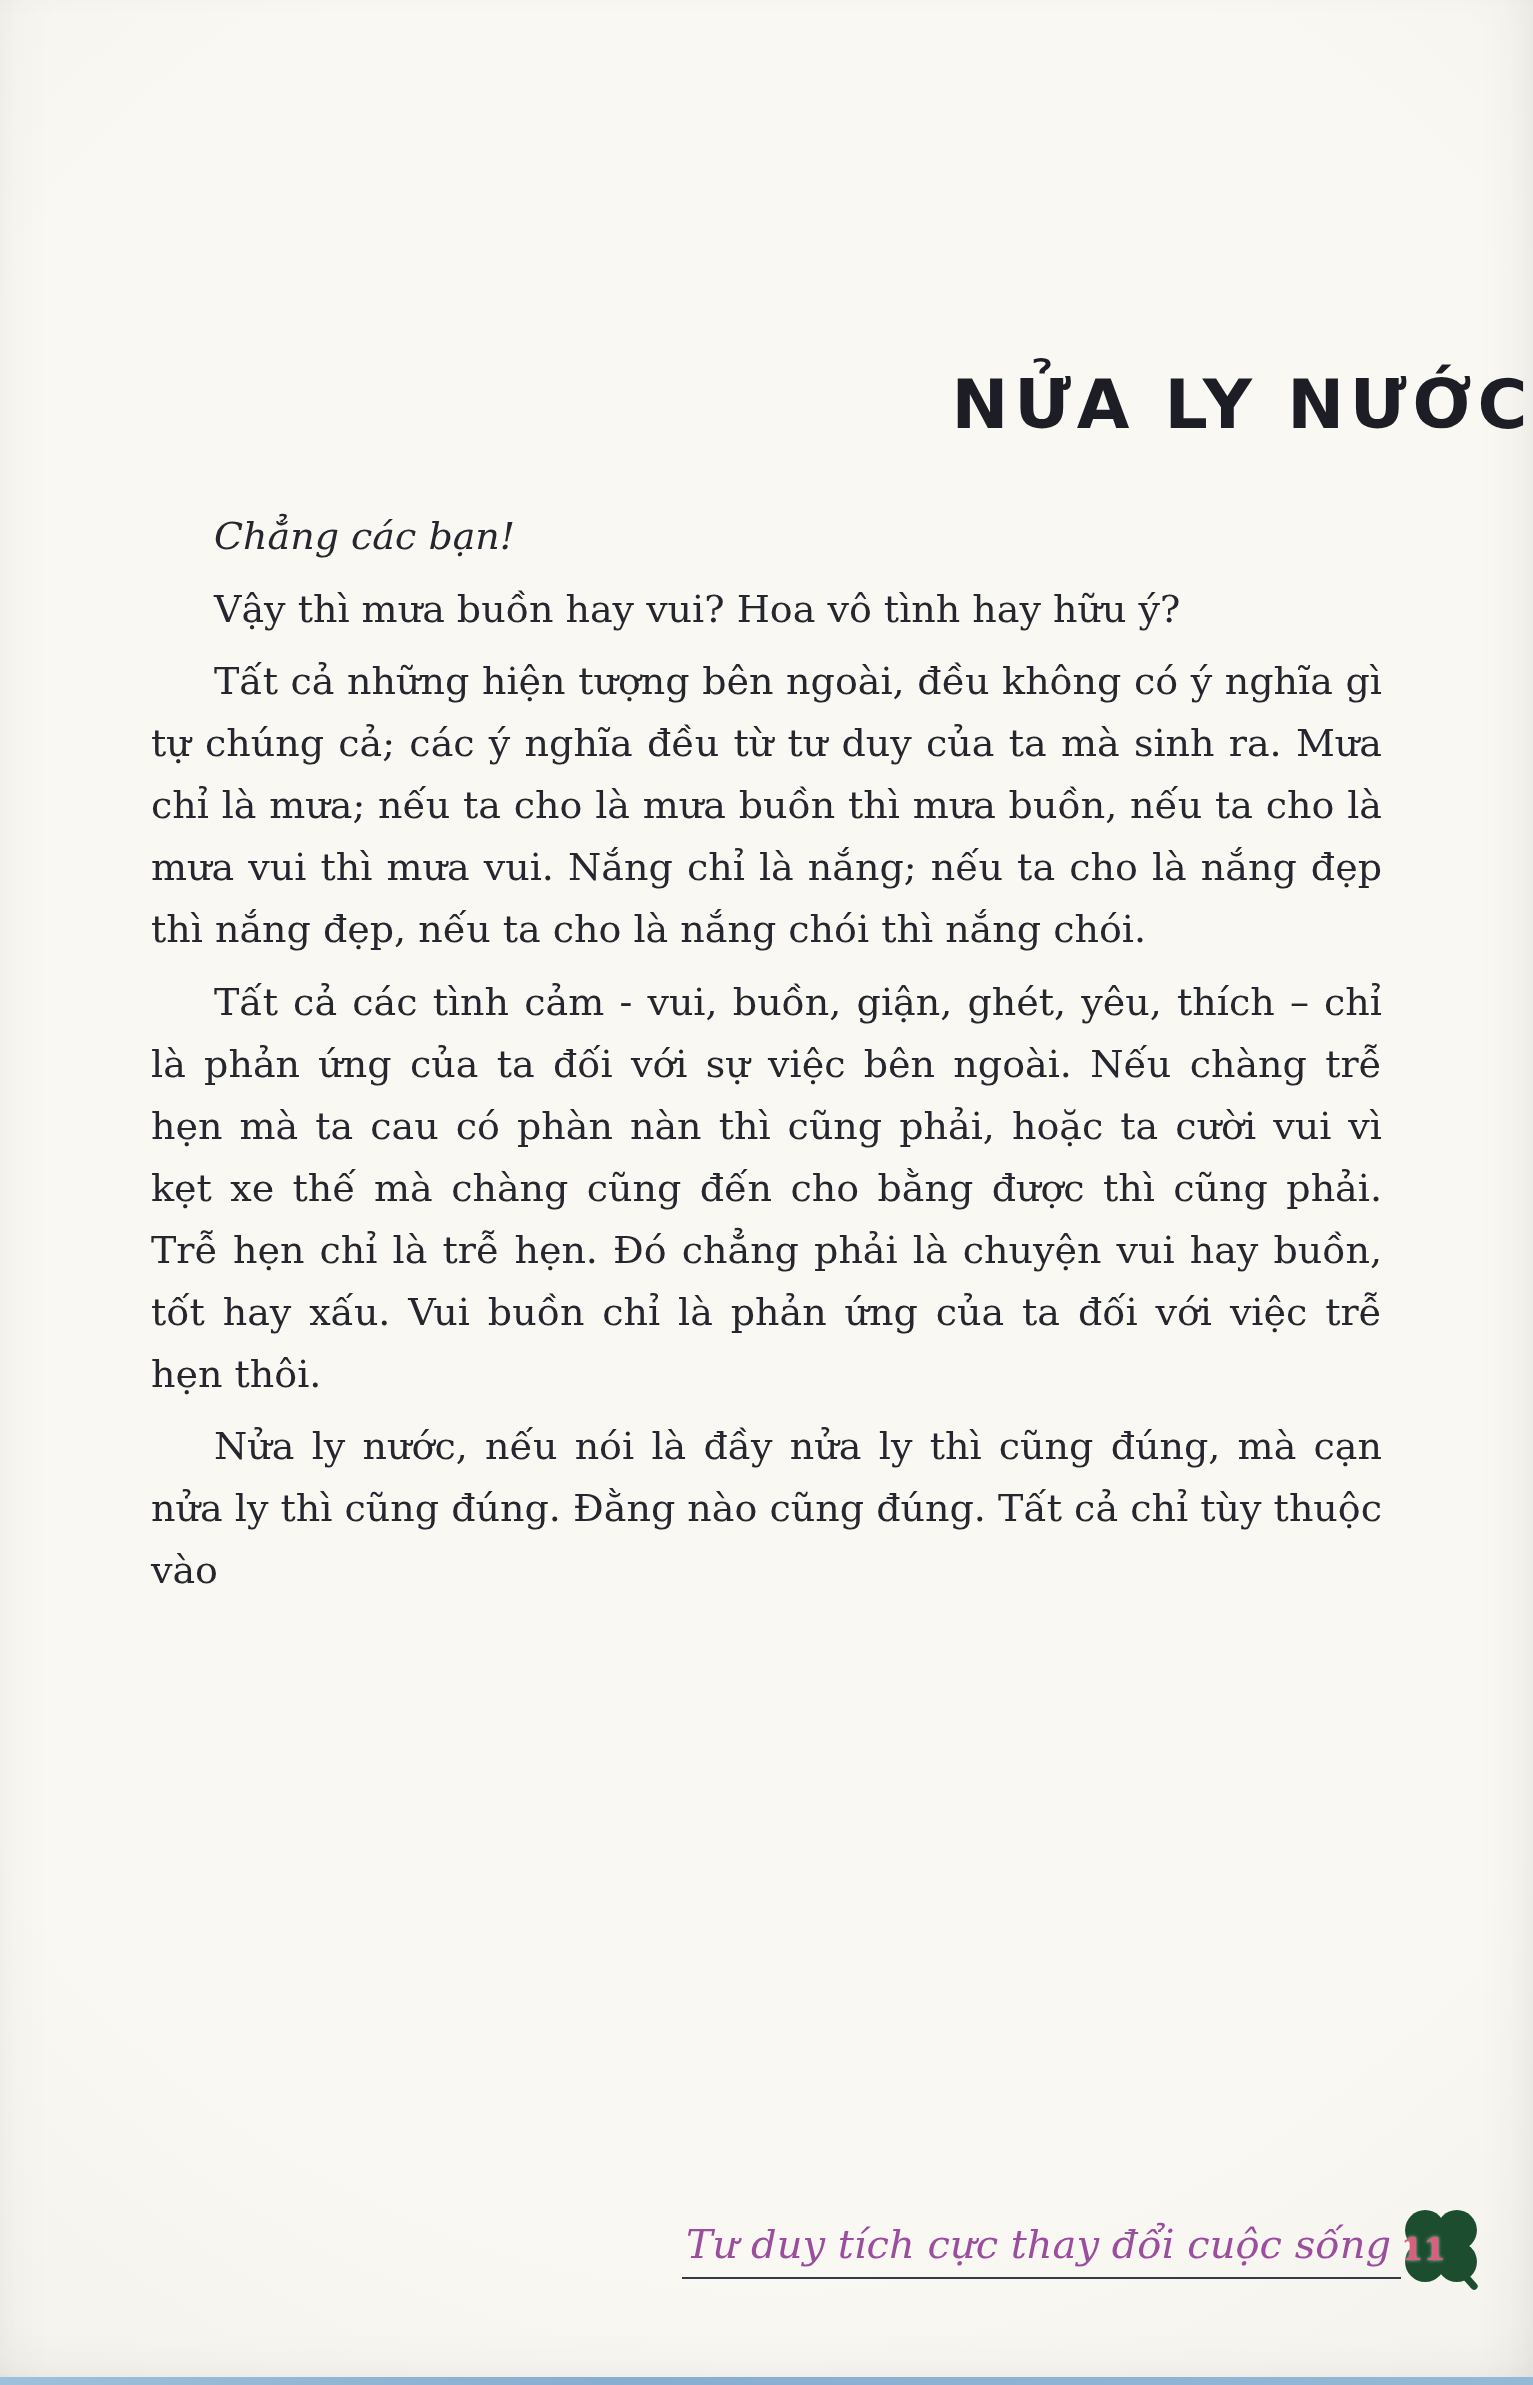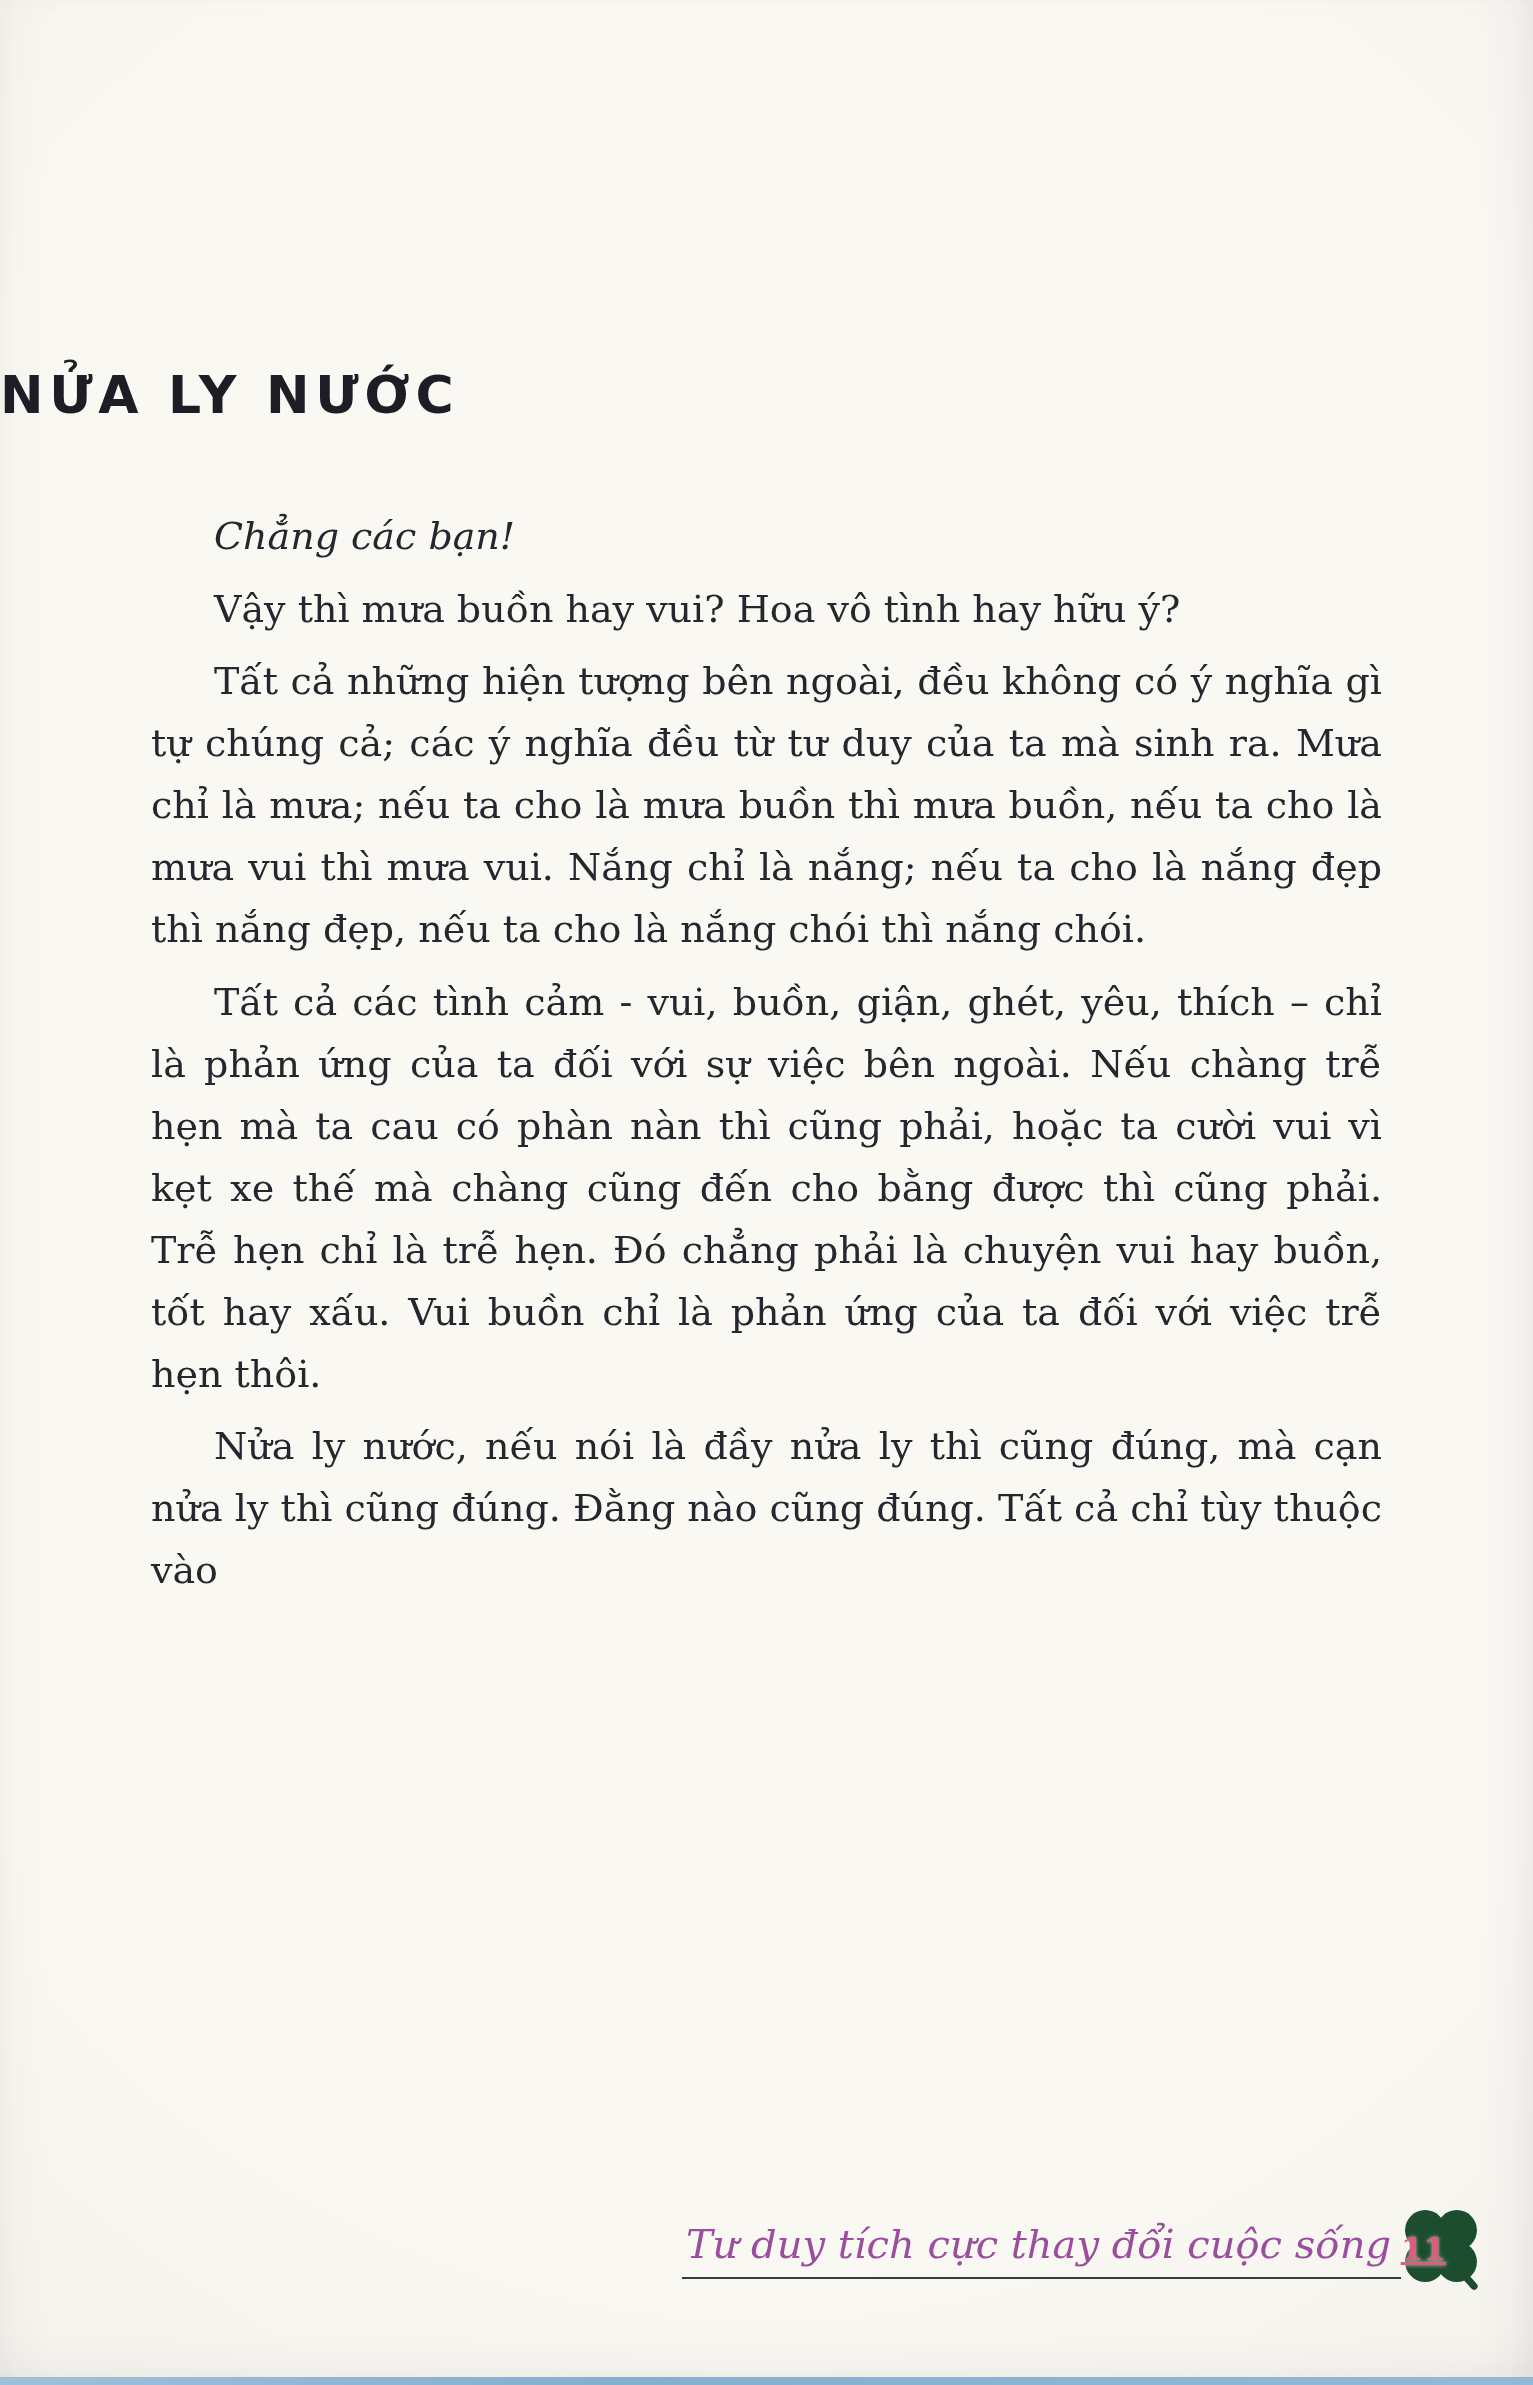--- a/index.html
+++ b/index.html
@@ -19,10 +19,10 @@
     position:absolute;
     top:365px;left:0;right:0;
     margin:0;
-    text-align:left;
+    text-align:right;
     font-family:"DejaVu Sans","Liberation Sans",sans-serif;
     font-weight:bold;
-    font-size:52px;
+    font-size:68px;
     letter-spacing:5.7px;
     color:#1d1d25;
   }

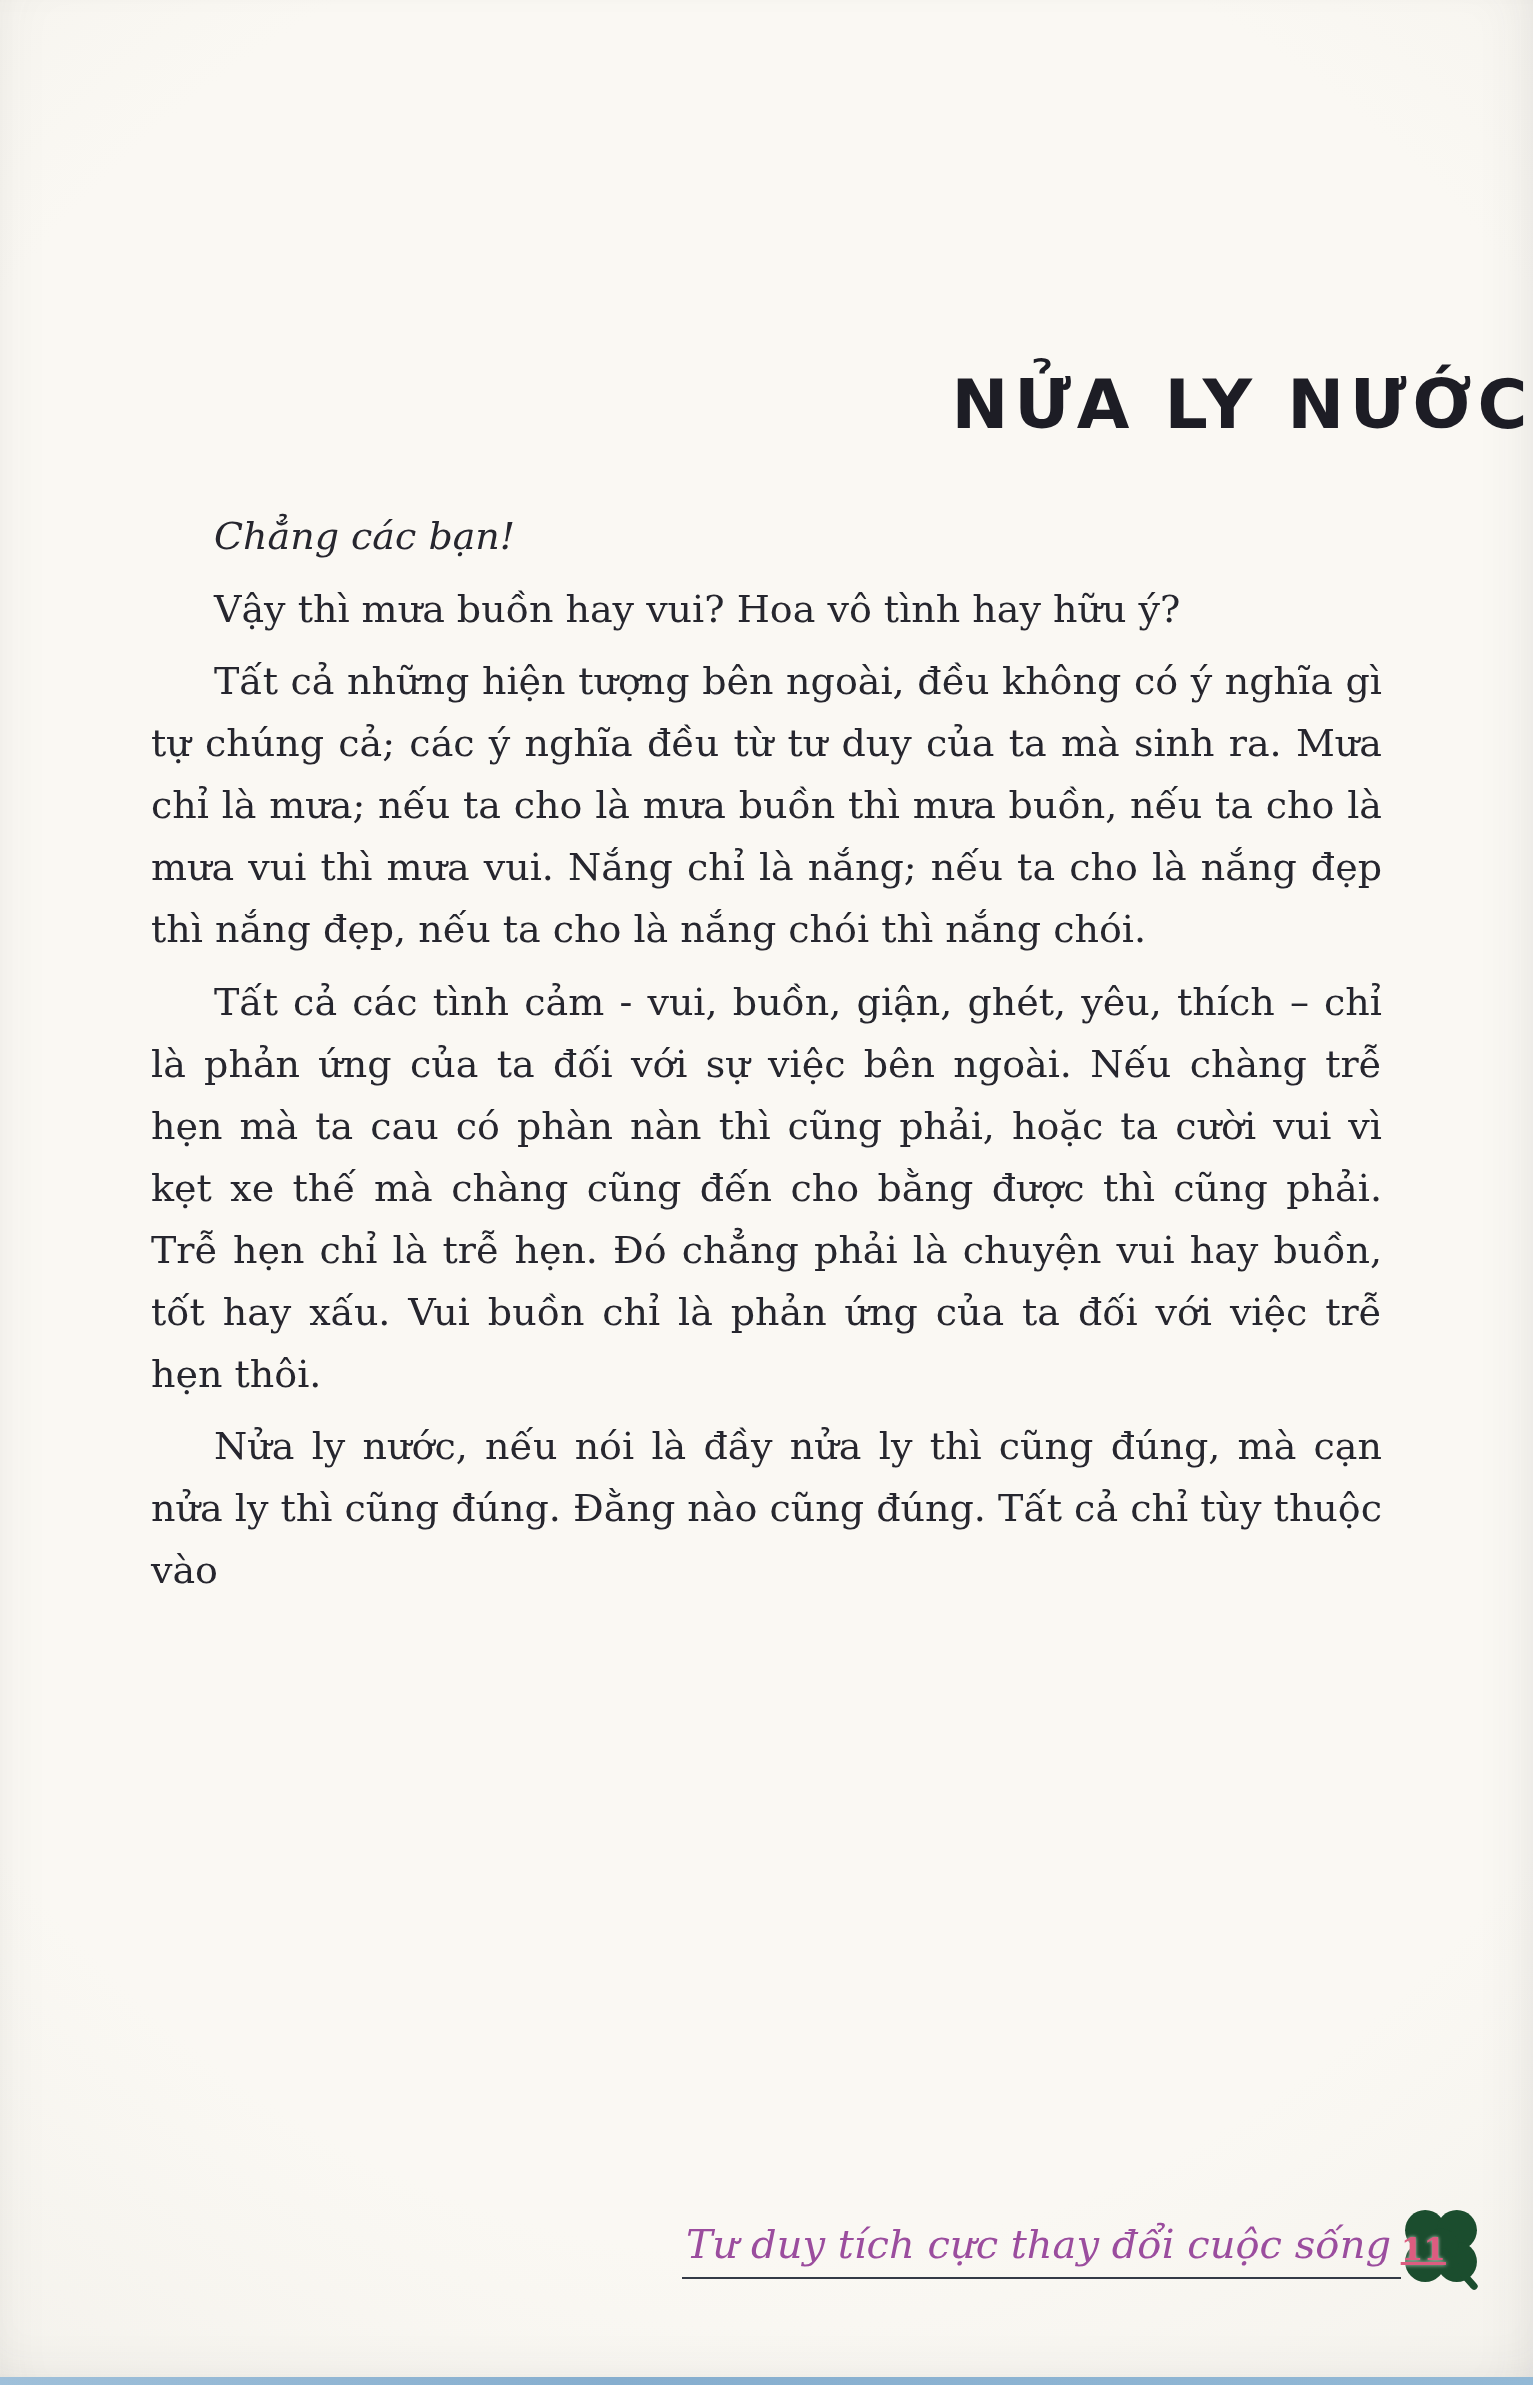--- a/index.html
+++ b/index.html
@@ -76,7 +76,6 @@
     font-size:32.5px;
     color:#dd5c80;
     text-shadow:0 0 3.8px rgba(250,248,243,.8);
-    text-decoration:underline;
   }
   .scan-edge{
     position:absolute;

